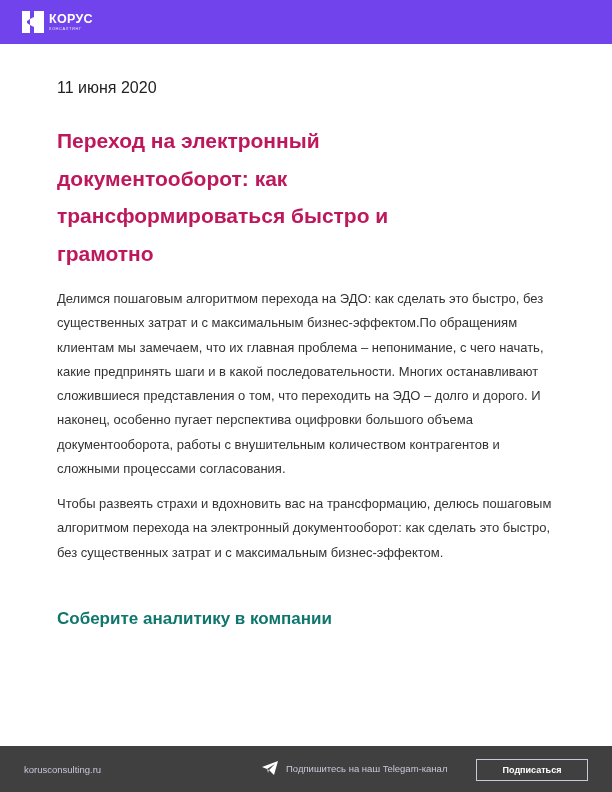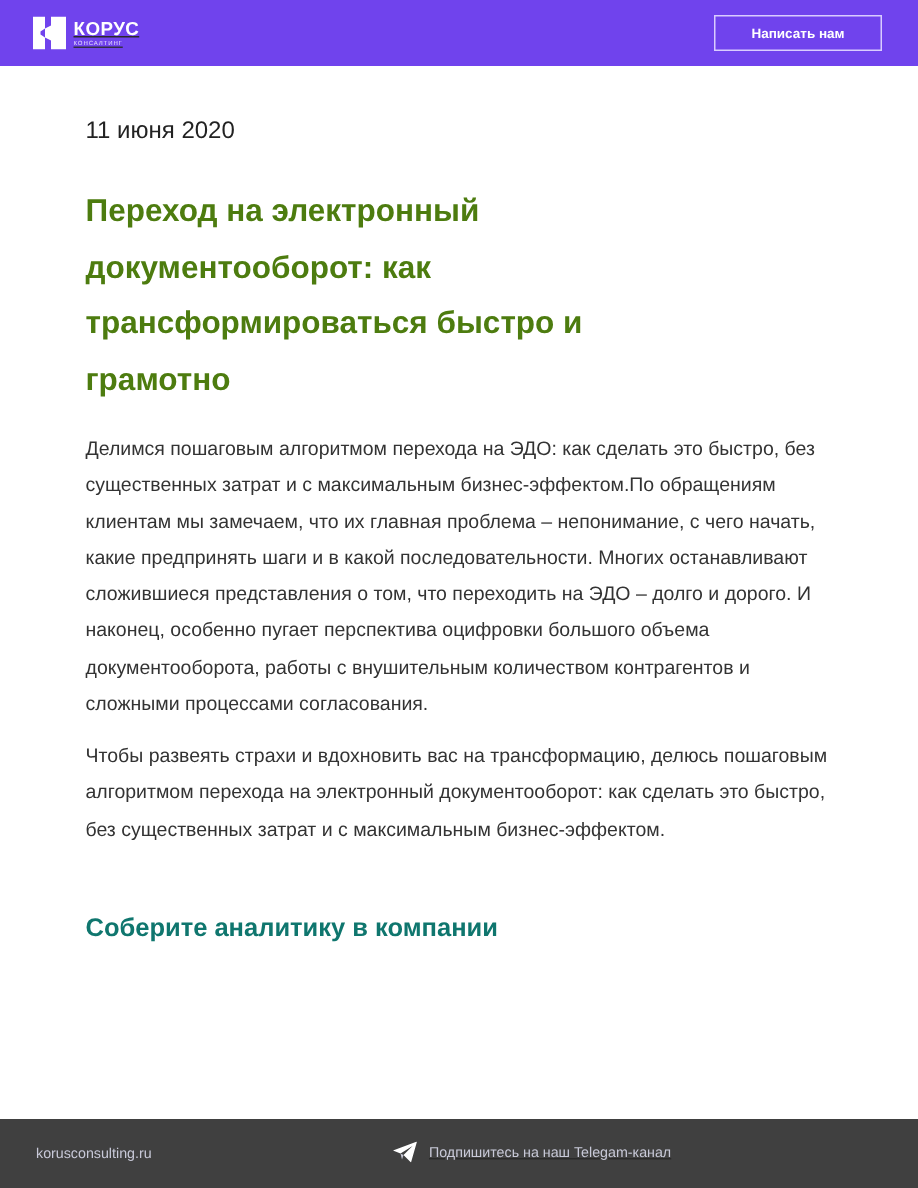--- a/index.html
+++ b/index.html
@@ -10,7 +10,7 @@
       position: absolute; left: 0; top: 0; width: 612px; height: 44px;
       background: #7043ed;
     }
-    .logo { position: absolute; left: 22px; top: 11px; height: 22px; display: flex; align-items: center; text-decoration: underline; }
+    .logo { position: absolute; left: 22px; top: 11px; height: 22px; display: flex; align-items: center; }
     .logo-mark { width: 22px; height: 22px; position: relative; }
     .logo-text-wrap { margin-left: 5px; display: flex; flex-direction: column; justify-content: center; }
     .logo-title { color: #ffffff; font-weight: bold; font-size: 12.5px; letter-spacing: 0.3px; line-height: 13px; }

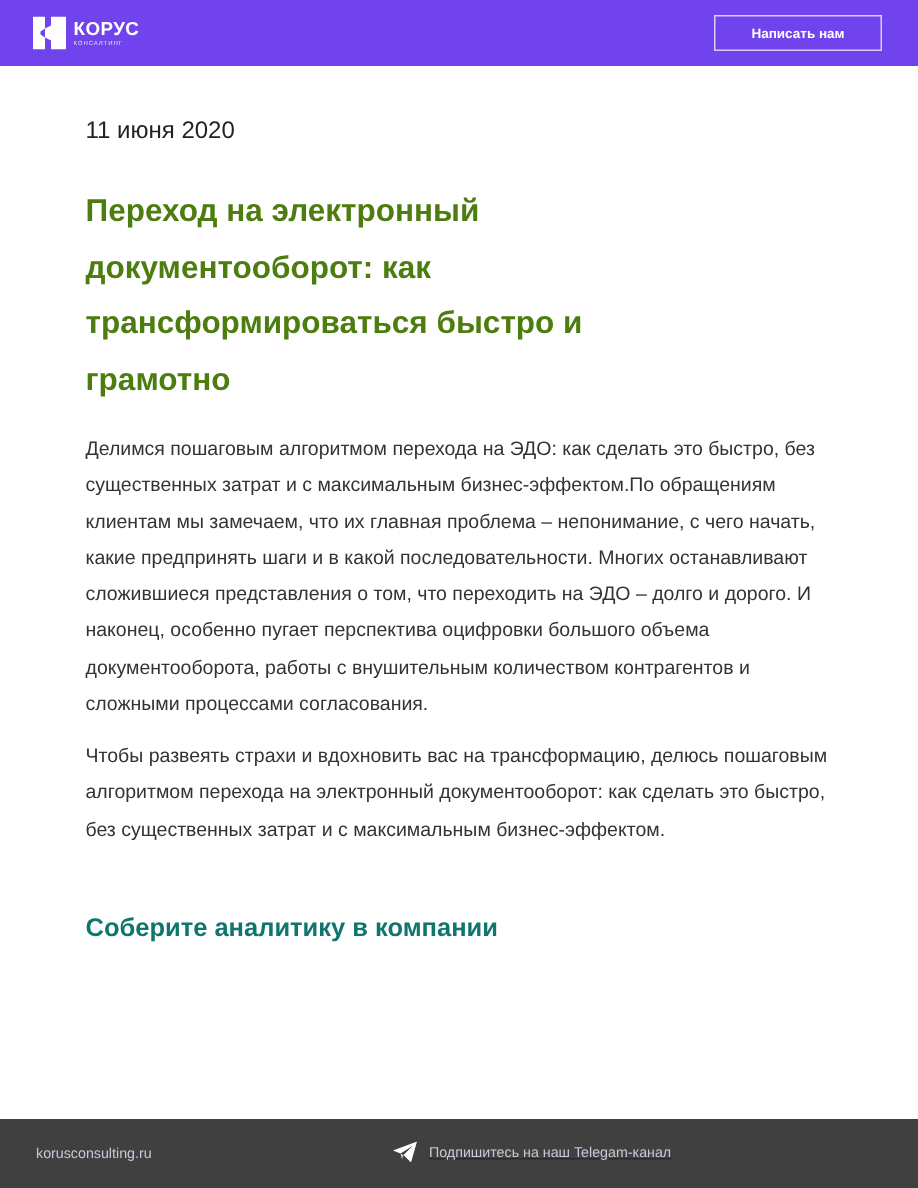--- a/index.html
+++ b/index.html
@@ -73,7 +73,6 @@
       <span class="logo-sub">КОНСАЛТИНГ</span>
     </div>
   </div>
-  <button class="header-btn">Написать нам</button>
 </header>
 
 <main>

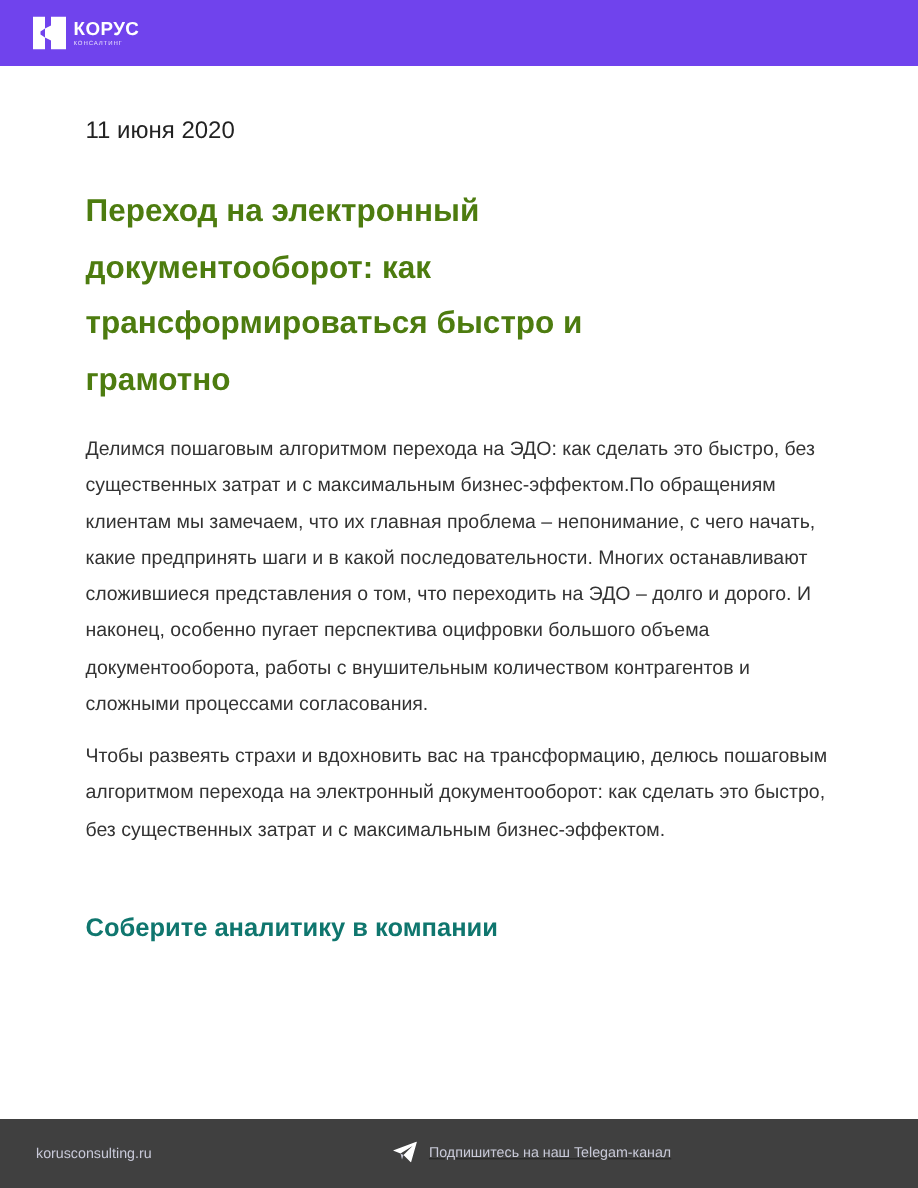--- a/index.html
+++ b/index.html
@@ -27,7 +27,7 @@
 
     .title {
       position: absolute; left: 57px; top: 122px; width: 430px;
-      font-size: 21px; font-weight: bold; line-height: 37.5px; color: #4d7c0f;
+      font-size: 21px; font-weight: bold; line-height: 37.5px; color: #be185d;
     }
 
     .para {

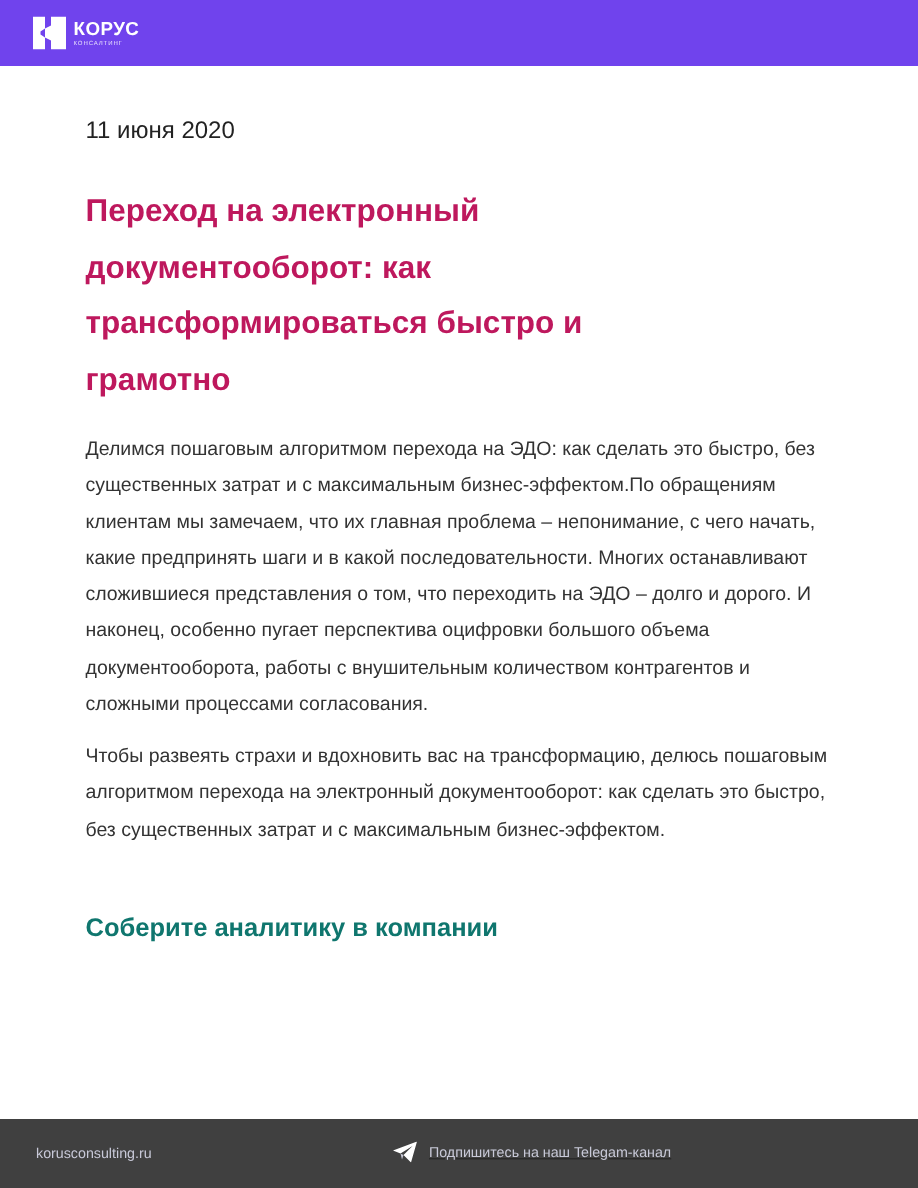--- a/index.html
+++ b/index.html
@@ -47,7 +47,7 @@
       background: #404040;
     }
     .footer-link { position: absolute; left: 24px; top: 18px; font-size: 9.5px; color: #c8c9d8; }
-    .footer-tg { position: absolute; left: 262px; top: 15px; display: flex; align-items: center; text-decoration: underline; }
+    .footer-tg { position: absolute; left: 262px; top: 15px; display: flex; align-items: center; }
     .tg-icon { width: 16px; height: 14px; }
     .tg-text { margin-left: 8px; font-size: 9.5px; color: #c8c9d8; }
     .footer-btn {

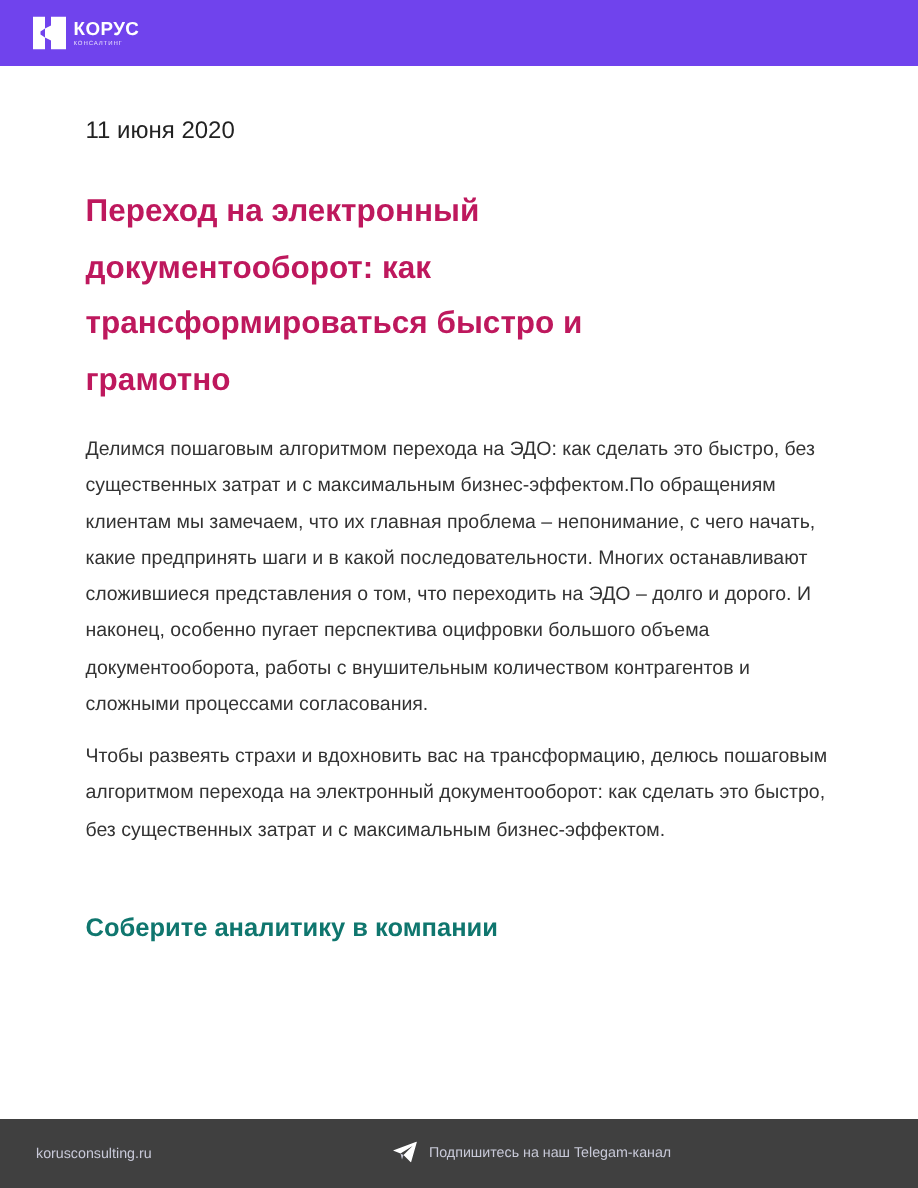--- a/index.html
+++ b/index.html
@@ -92,6 +92,7 @@
     </svg>
     <span class="tg-text">Подпишитесь на наш Telegam-канал</span>
   </div>
+  <button class="footer-btn">Подписаться</button>
 </footer>
 
 </body></html>

